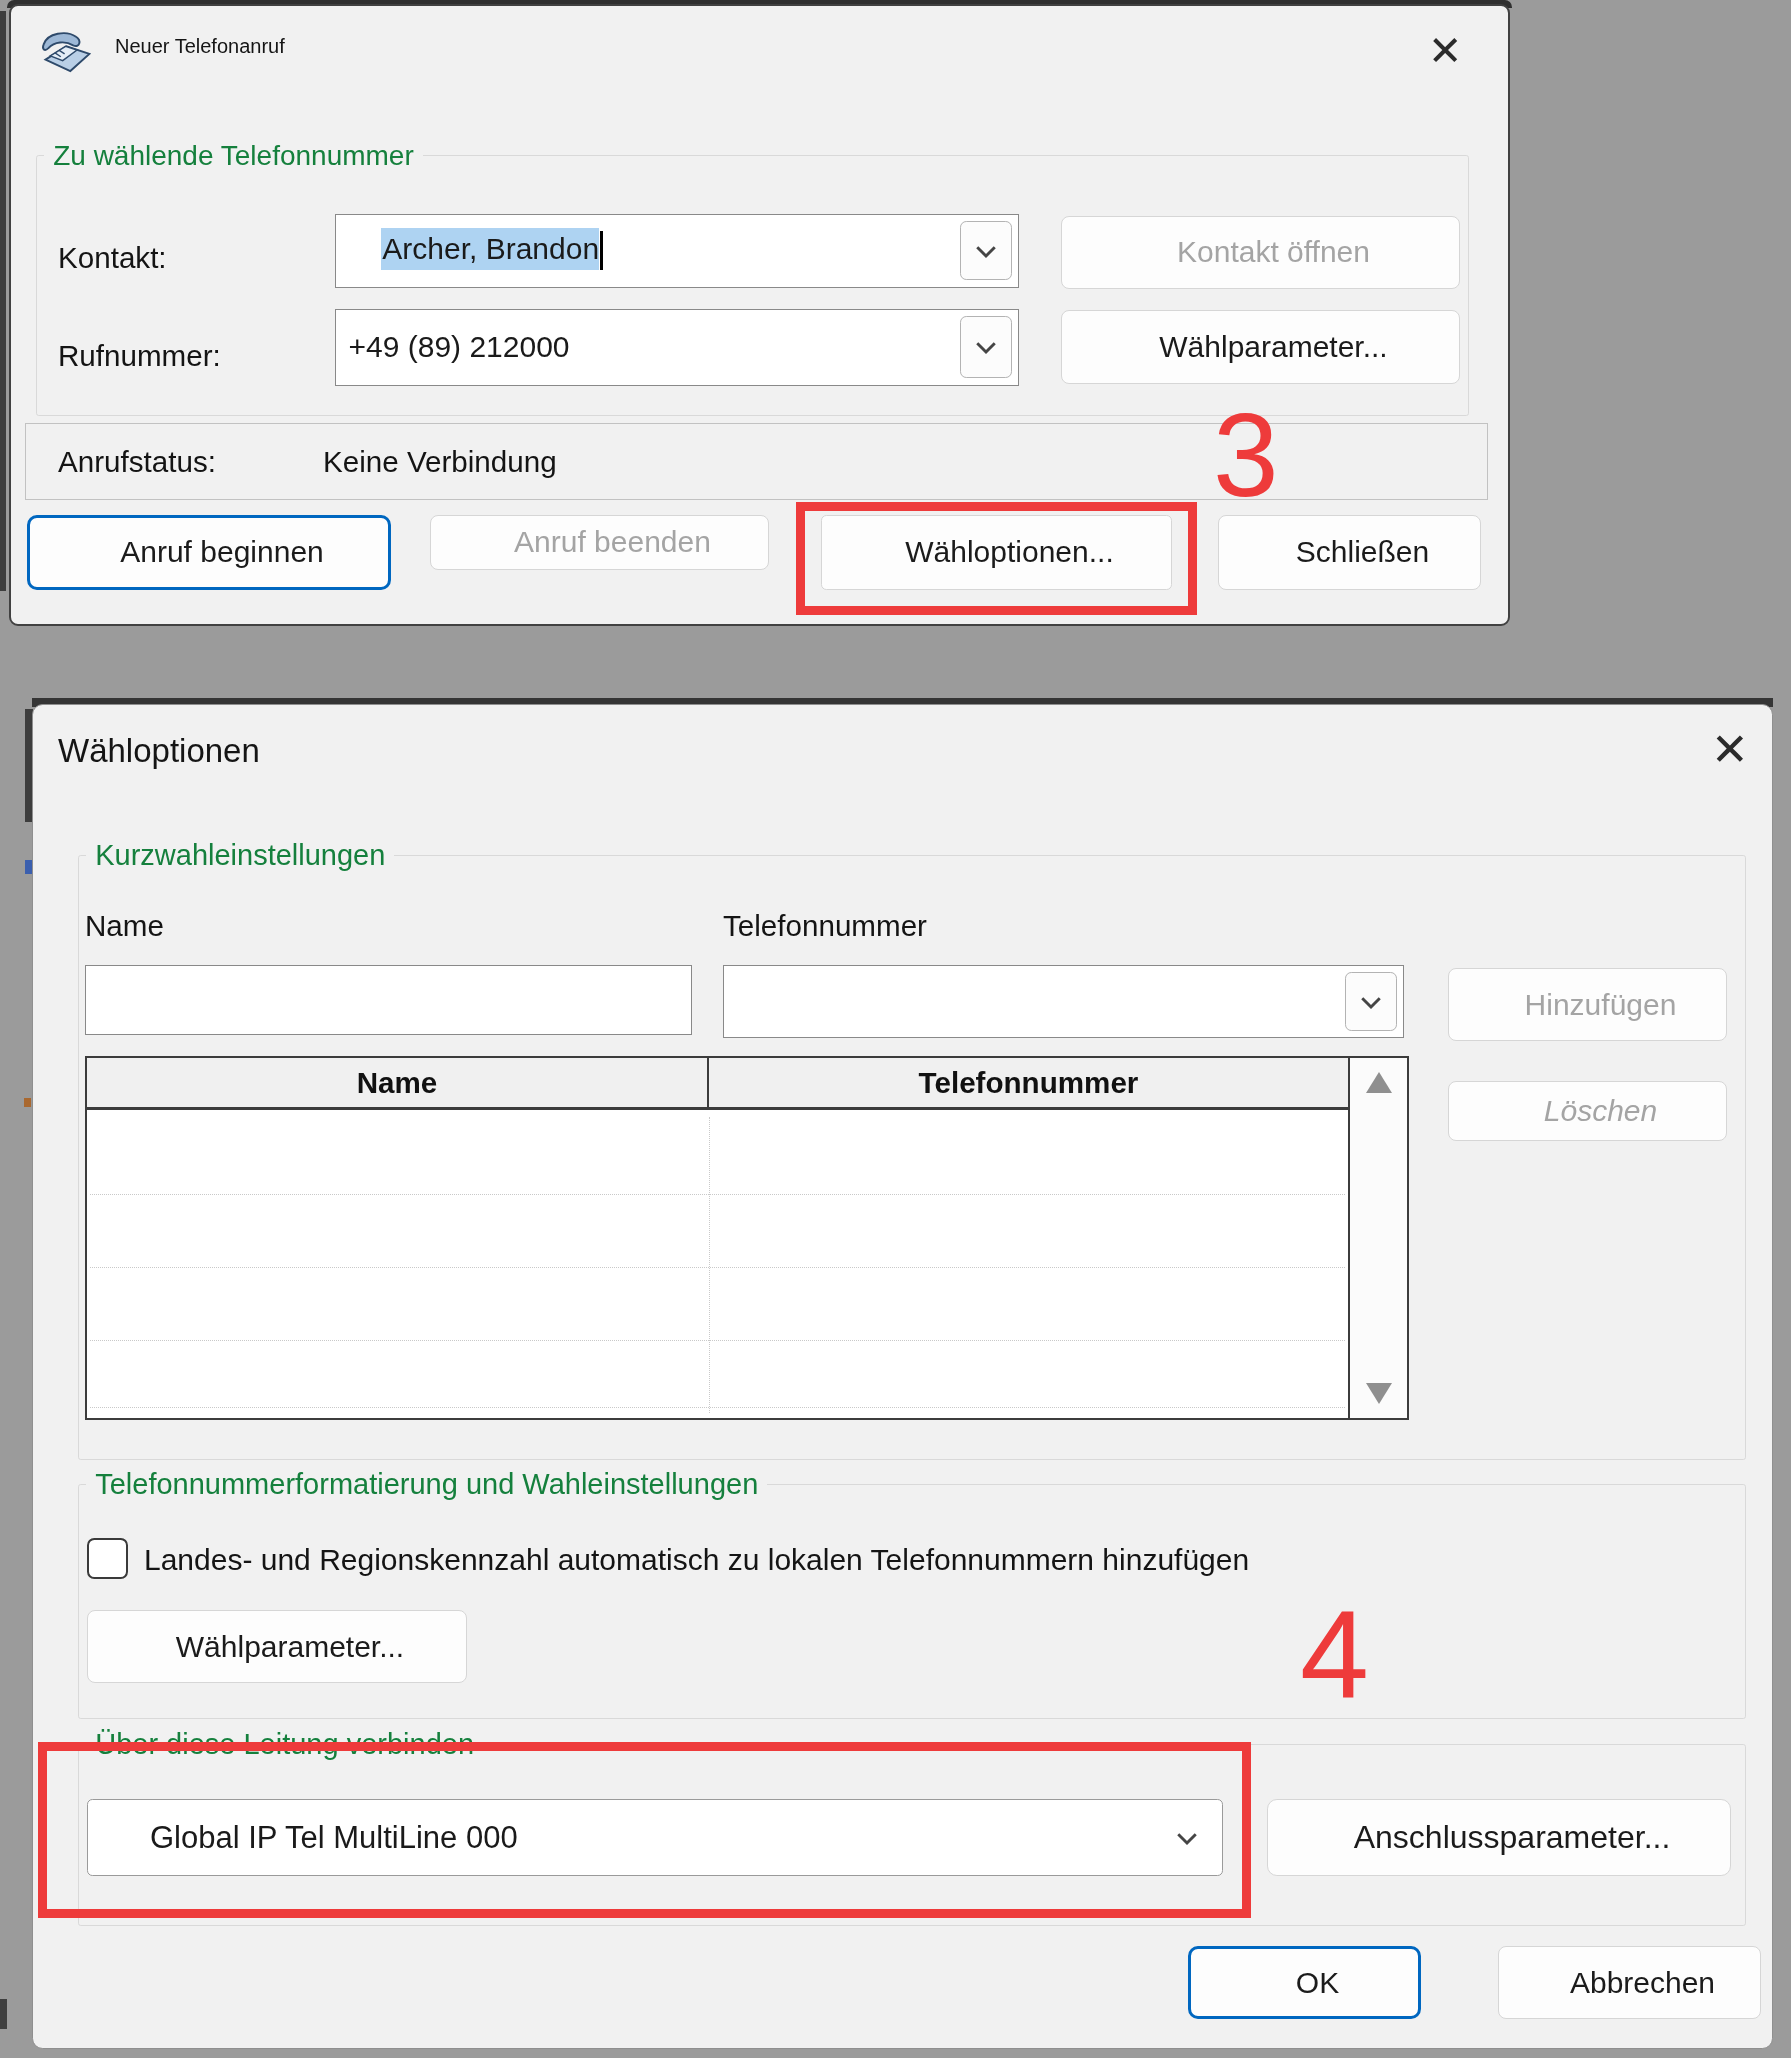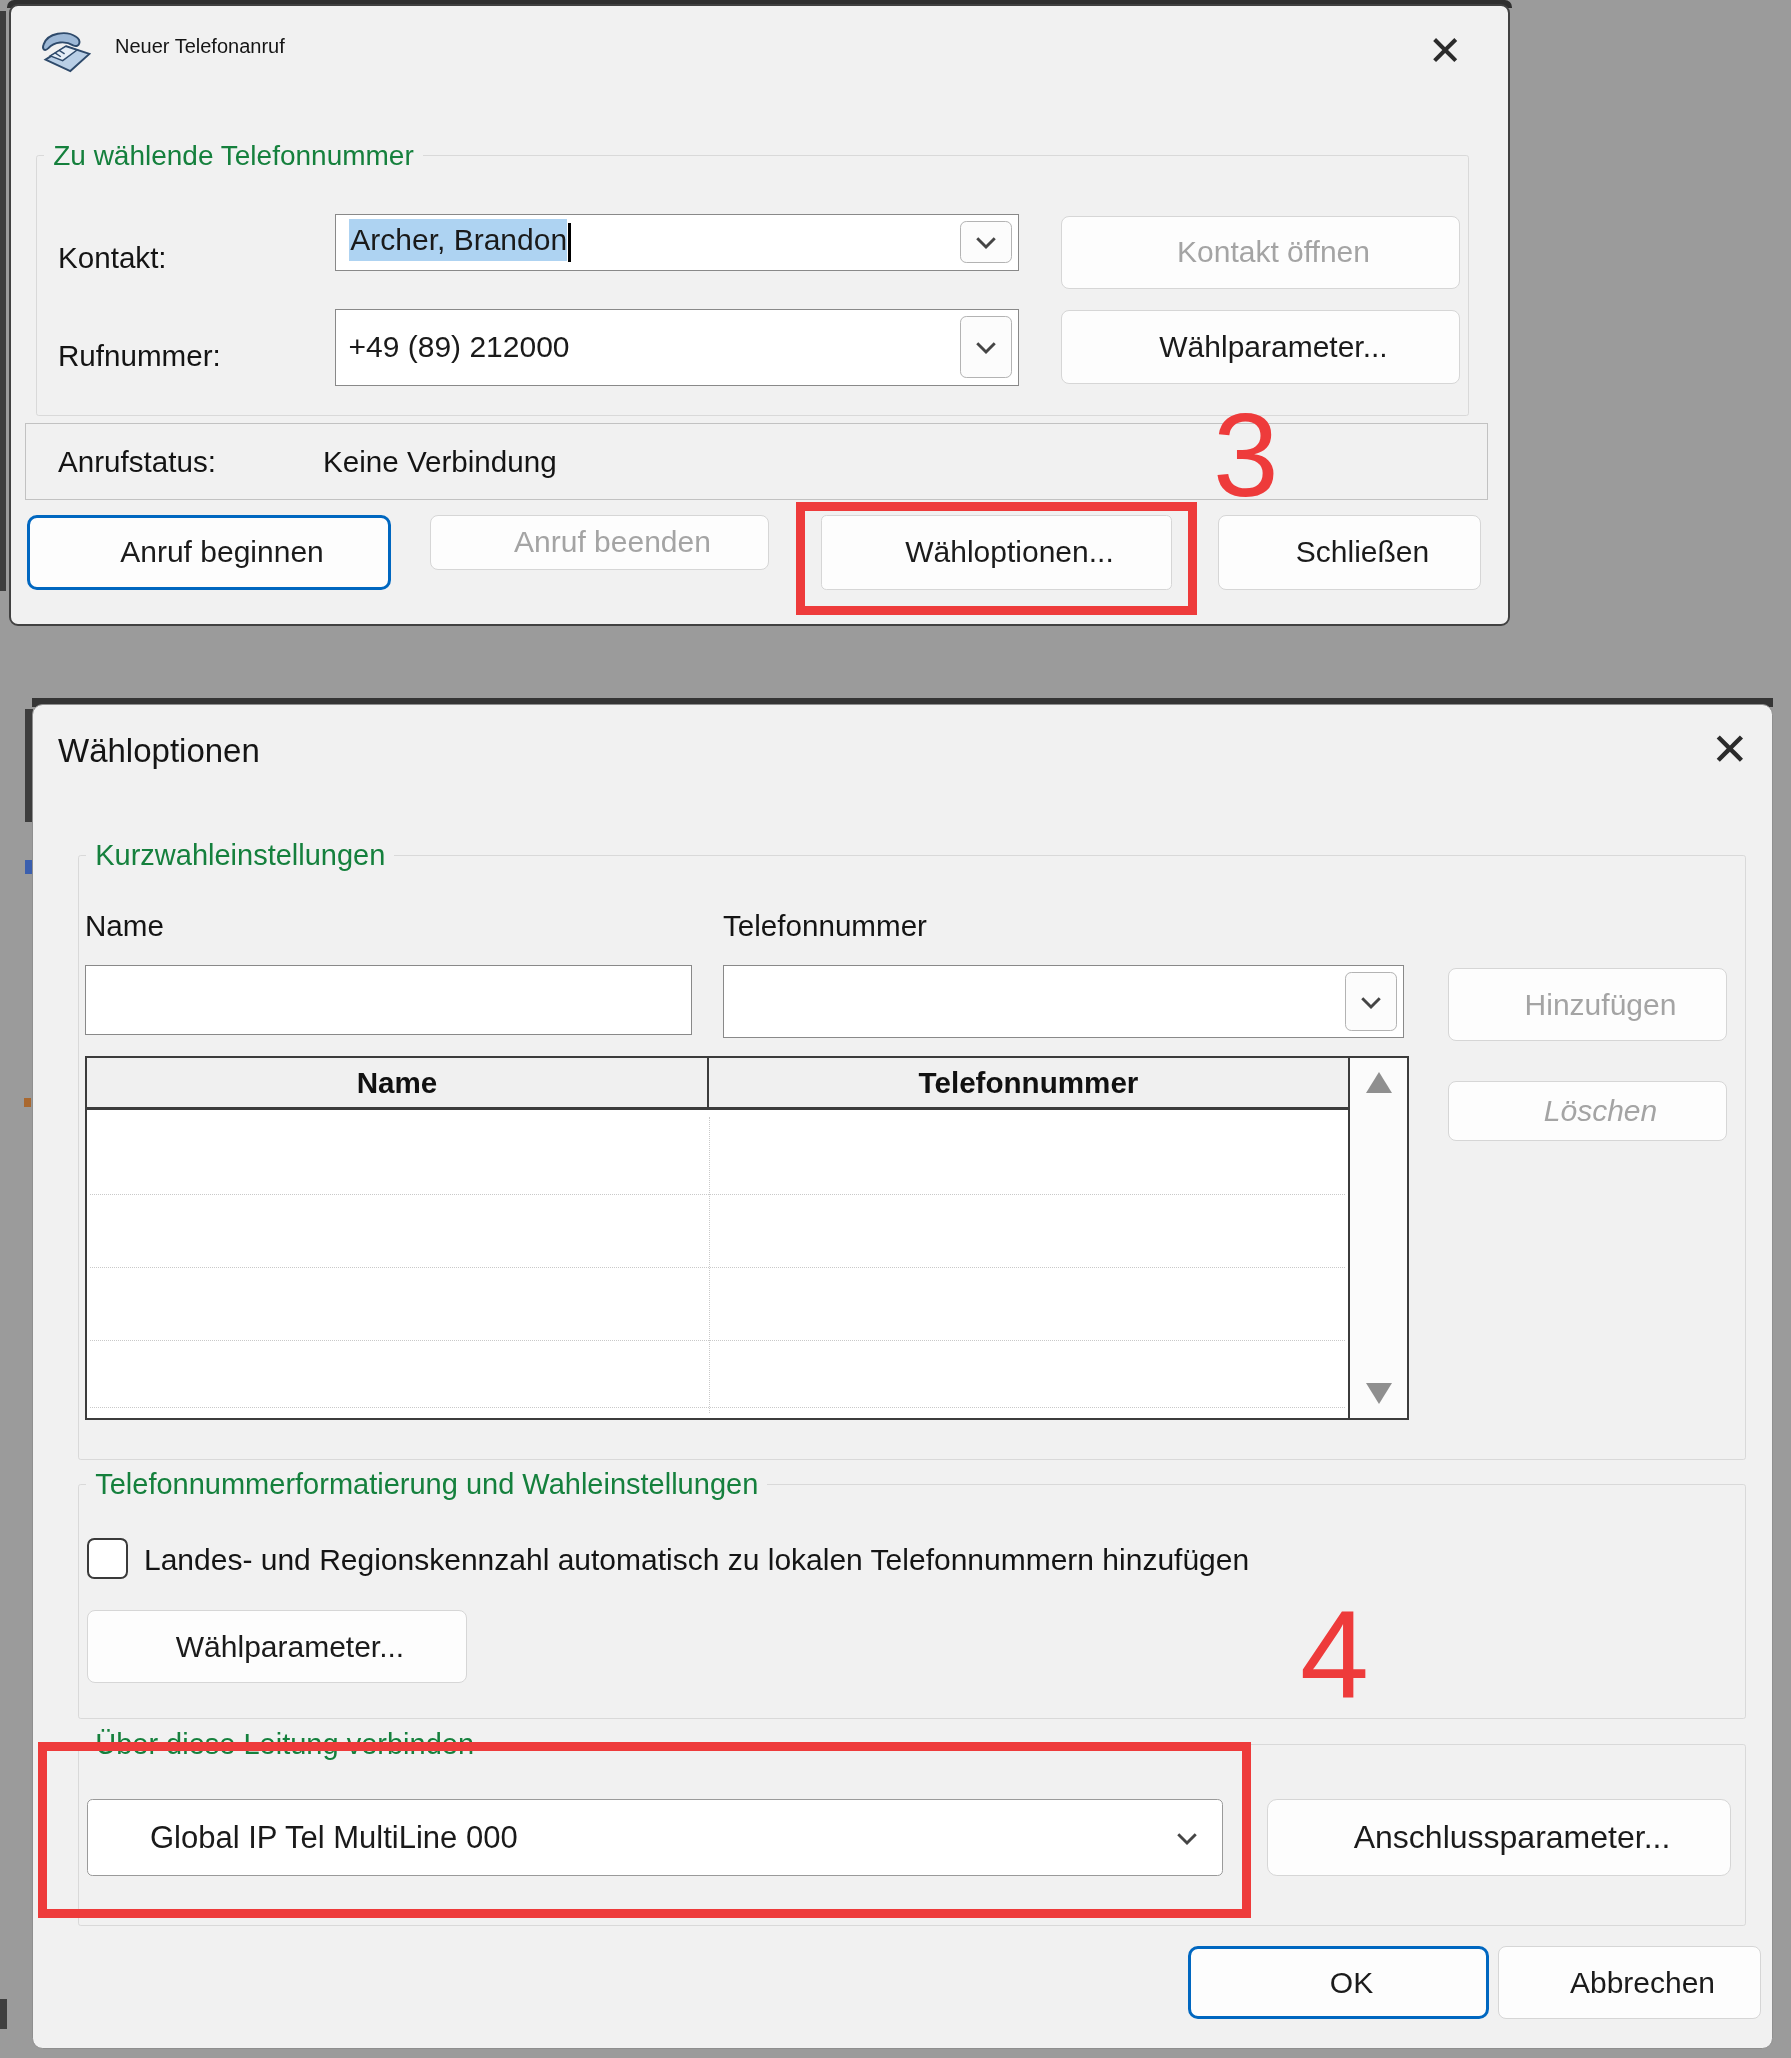--- a/index.html
+++ b/index.html
@@ -171,7 +171,7 @@
 
   <span class="label" style="left:47px; top:235px;">Kontakt:</span>
 
-  <div class="combo" style="left:324px; top:208px; width:684px; height:57px;">
+  <div class="combo" style="left:324px; top:208px; width:684px; height:74px;padding-left:32px;">
     <span class="combo-text"><span class="sel">Archer, Brandon</span><span class="caret-bar"></span></span>
     <span class="dd-btn">
       <svg class="chev" viewBox="0 0 24 24">

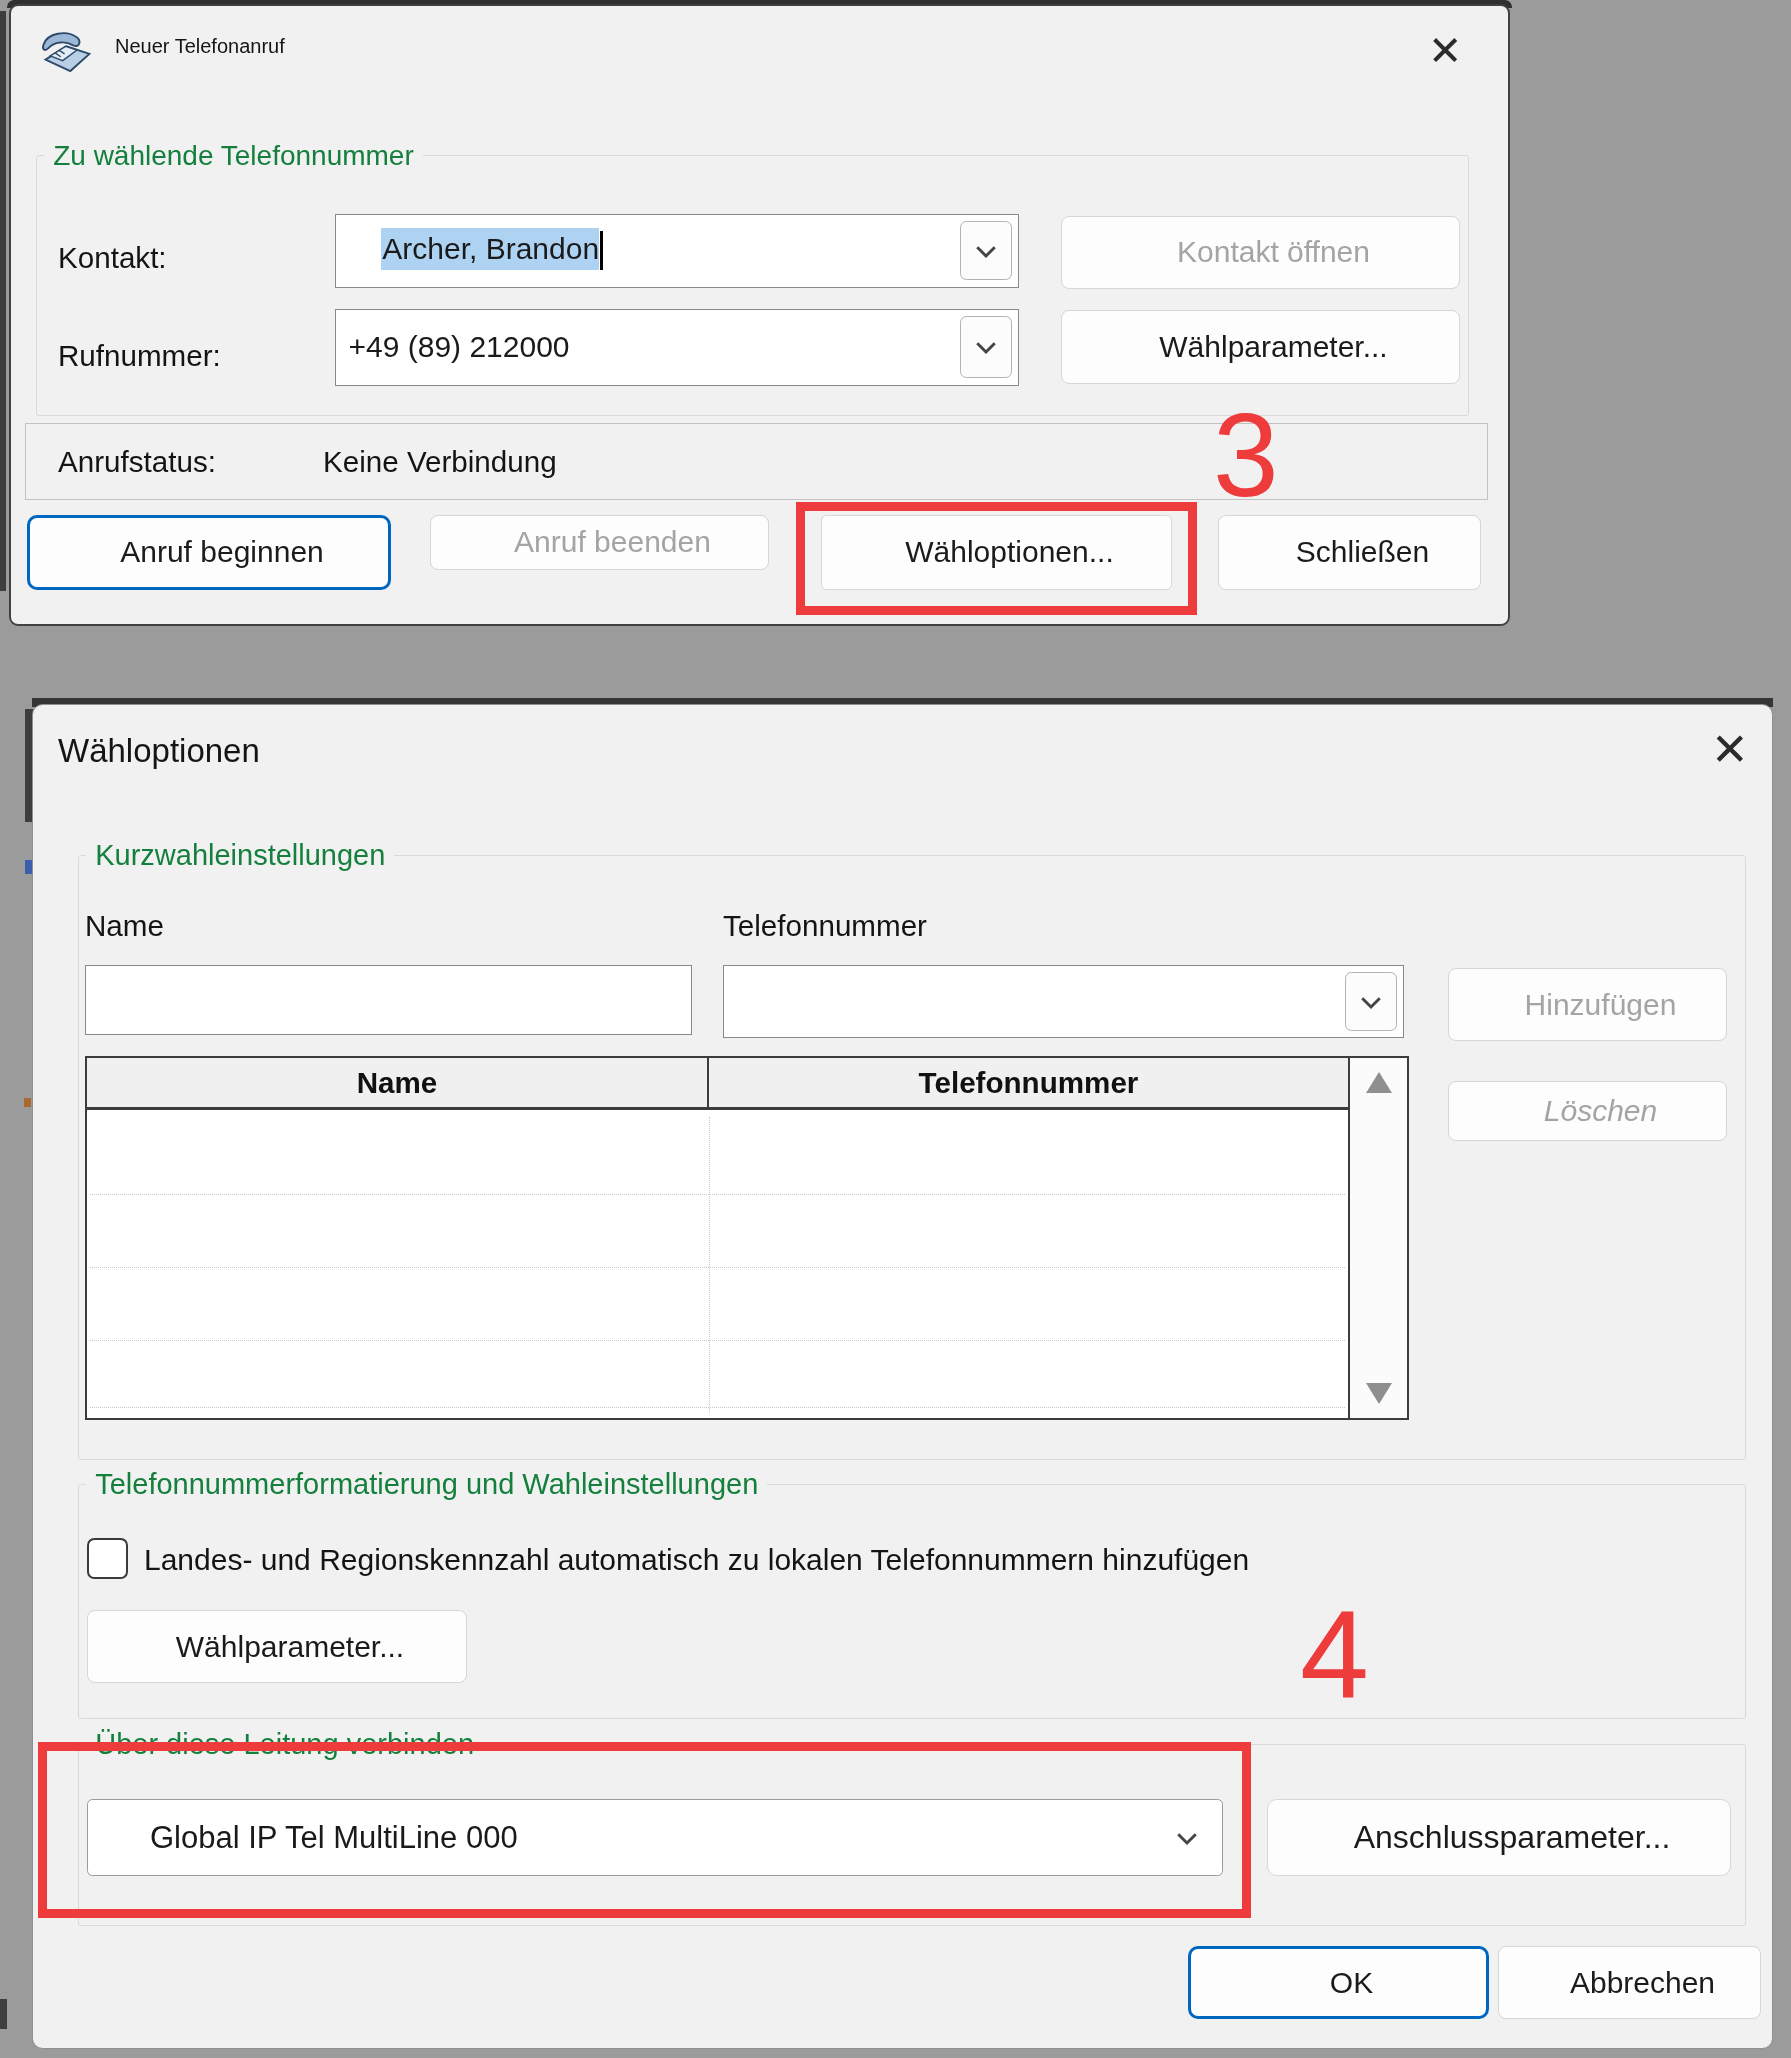--- a/index.html
+++ b/index.html
@@ -274,7 +274,7 @@
 
   <div class="btn" style="left:1234px; top:1094px; width:464px; height:77px; border-radius:9.9px; font-size:32px;">Anschlussparameter...</div>
 
-  <div class="btn default" style="left:1155px; top:1241px; width:301px; height:73px;">OK</div>
+  <div class="btn default" style="left:1155px; top:1241px; width:233px; height:73px;">OK</div>
   <div class="btn" style="left:1465px; top:1241px; width:263px; height:73px;">Abbrechen</div>
 </div>
 

